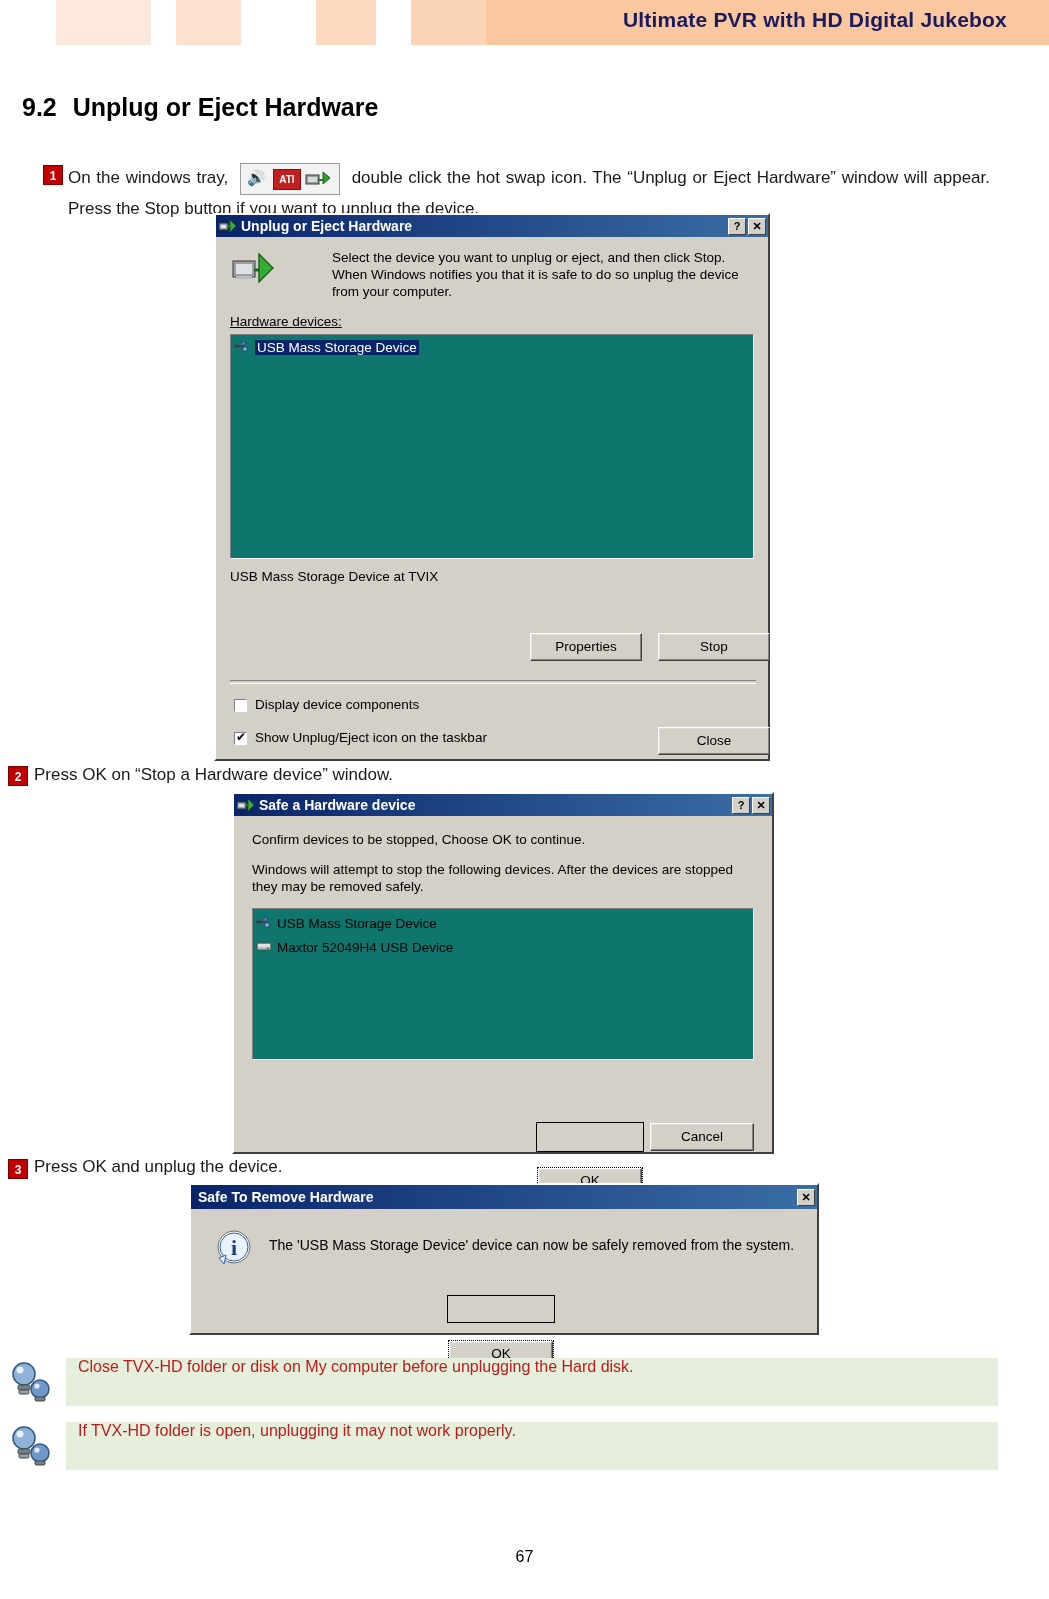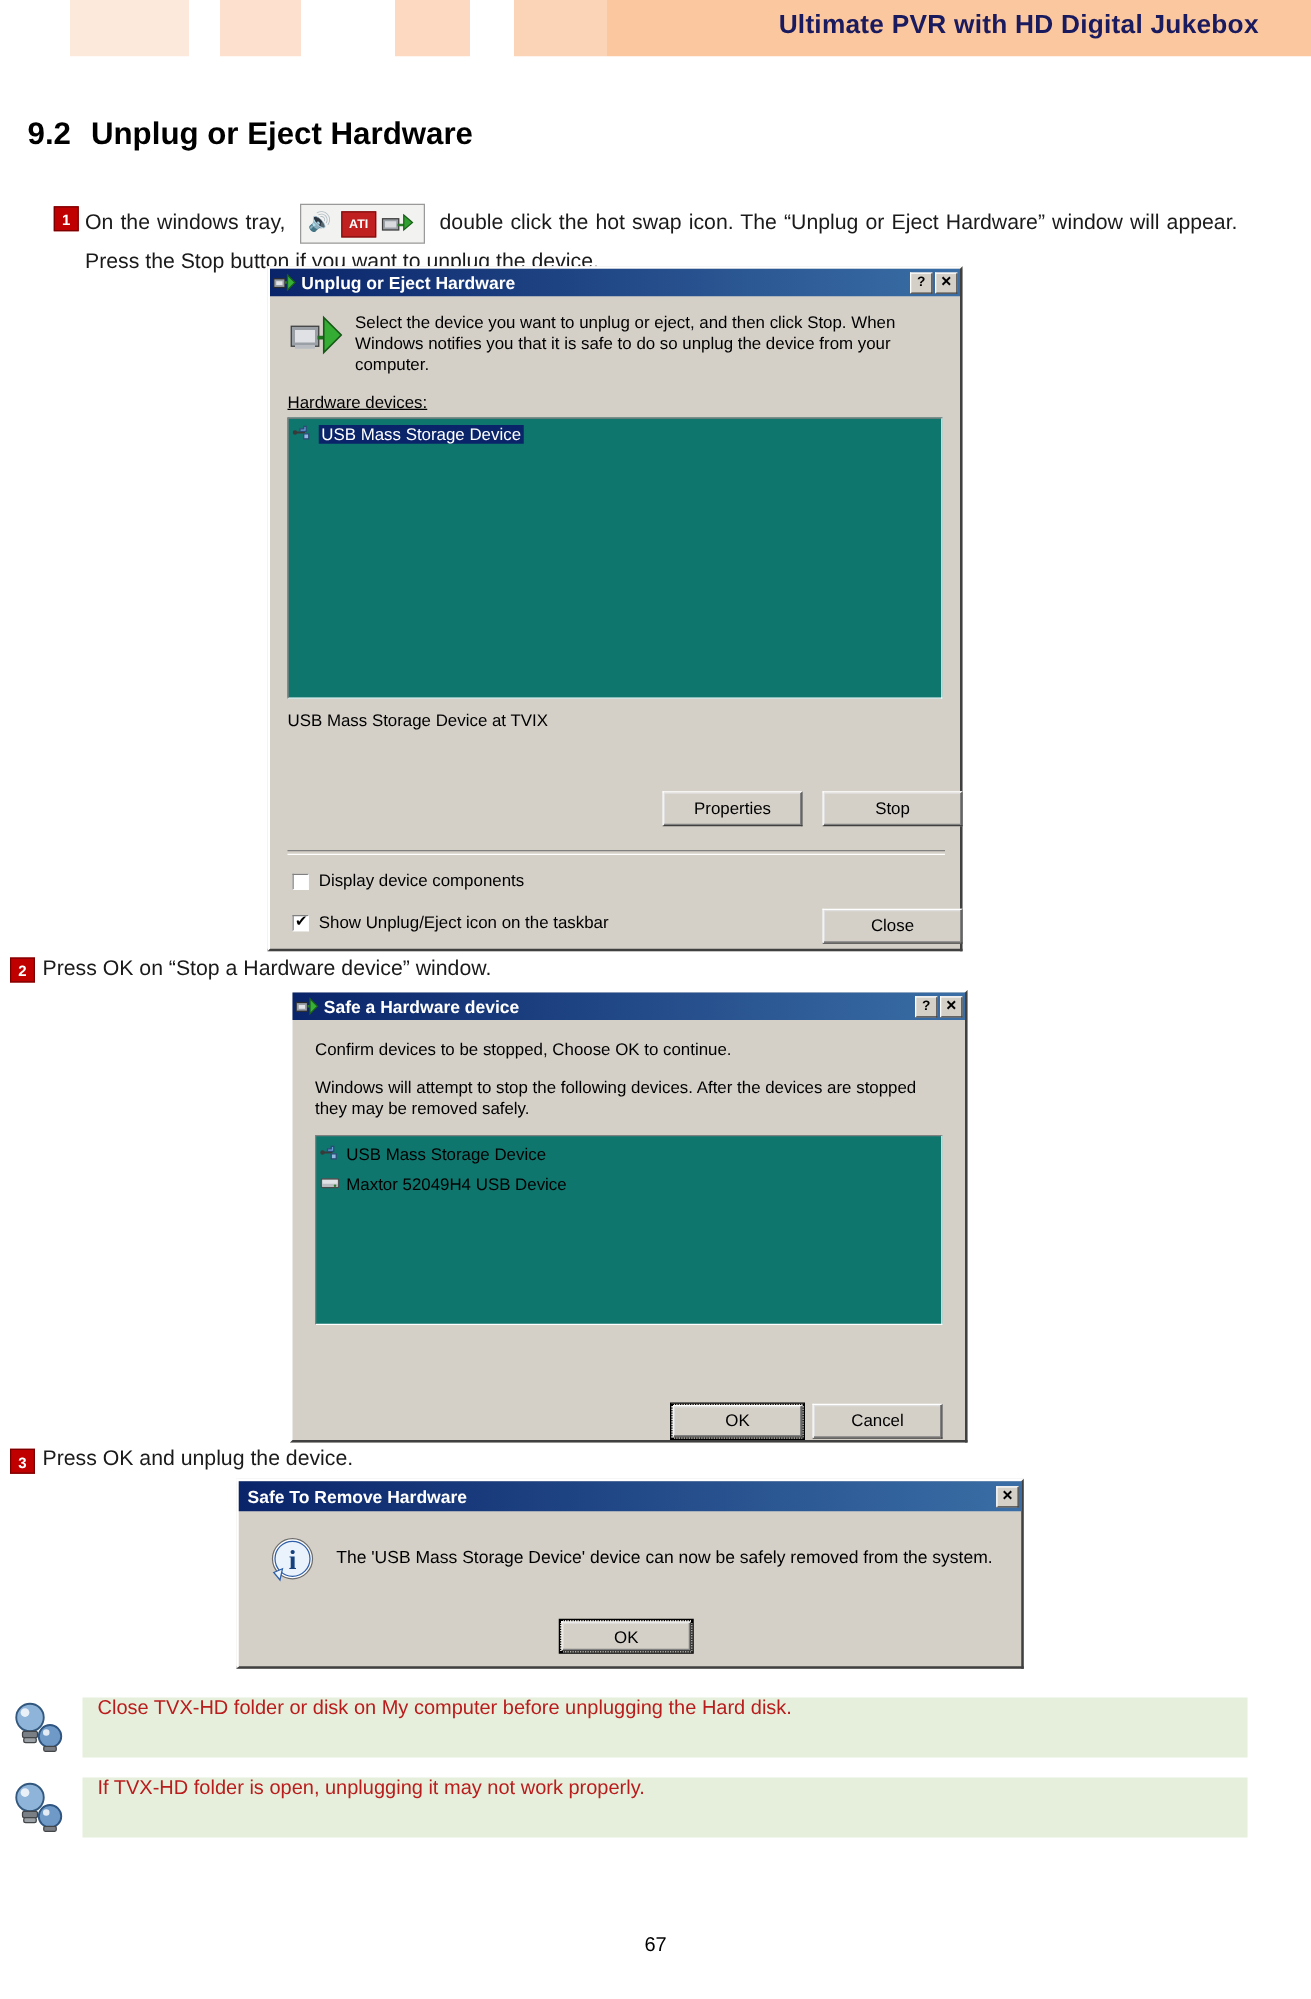--- a/index.html
+++ b/index.html
@@ -261,7 +261,7 @@
     <span class="tbtn">✕</span>
   </div>
   <div class="dlg-body" style="padding:12px 14px;">
-    <div style="display:flex; align-items:flex-start;">
+    <div style="display:flex; align-items:flex-start;gap:48px;">
       <span style="flex:0 0 auto; margin:2px 10px 0 2px;">
         <svg width="42" height="34" viewBox="0 0 42 34">
           <rect x="1" y="10" width="22" height="16" fill="#9aa0a6" stroke="#3b3b3b"></rect>

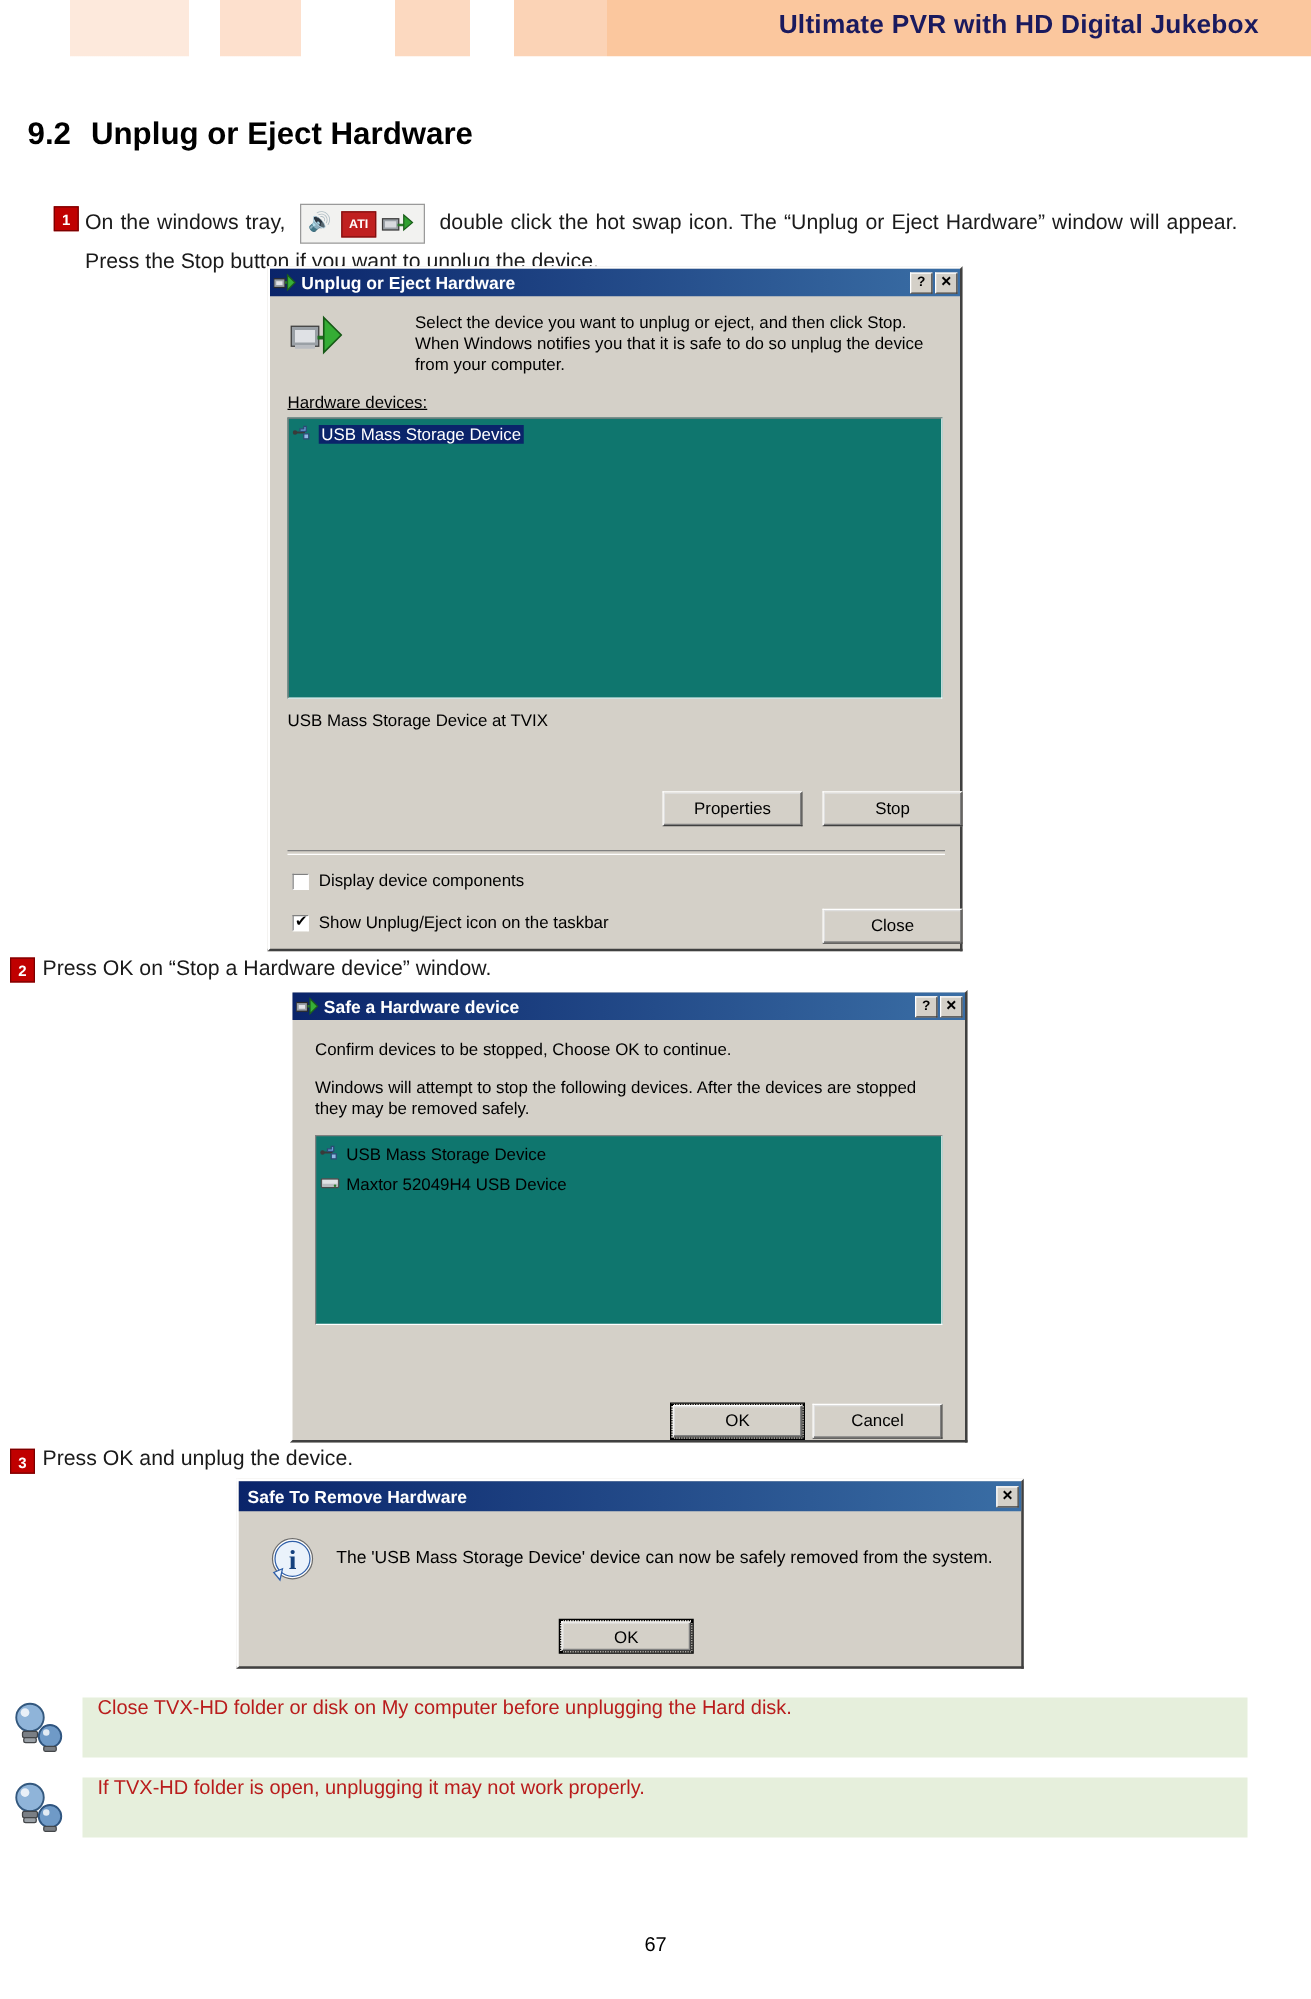--- a/index.html
+++ b/index.html
@@ -155,7 +155,7 @@
     box-sizing: border-box;
     color: #000;
   }
-  .btn-default { outline: 1px dotted #000; }
+  .btn-default { outline: 1px dotted #000; margin-top: 44px; }
   .btn-wrap-default {
     border: 1px solid #000;
     padding: 1px;

